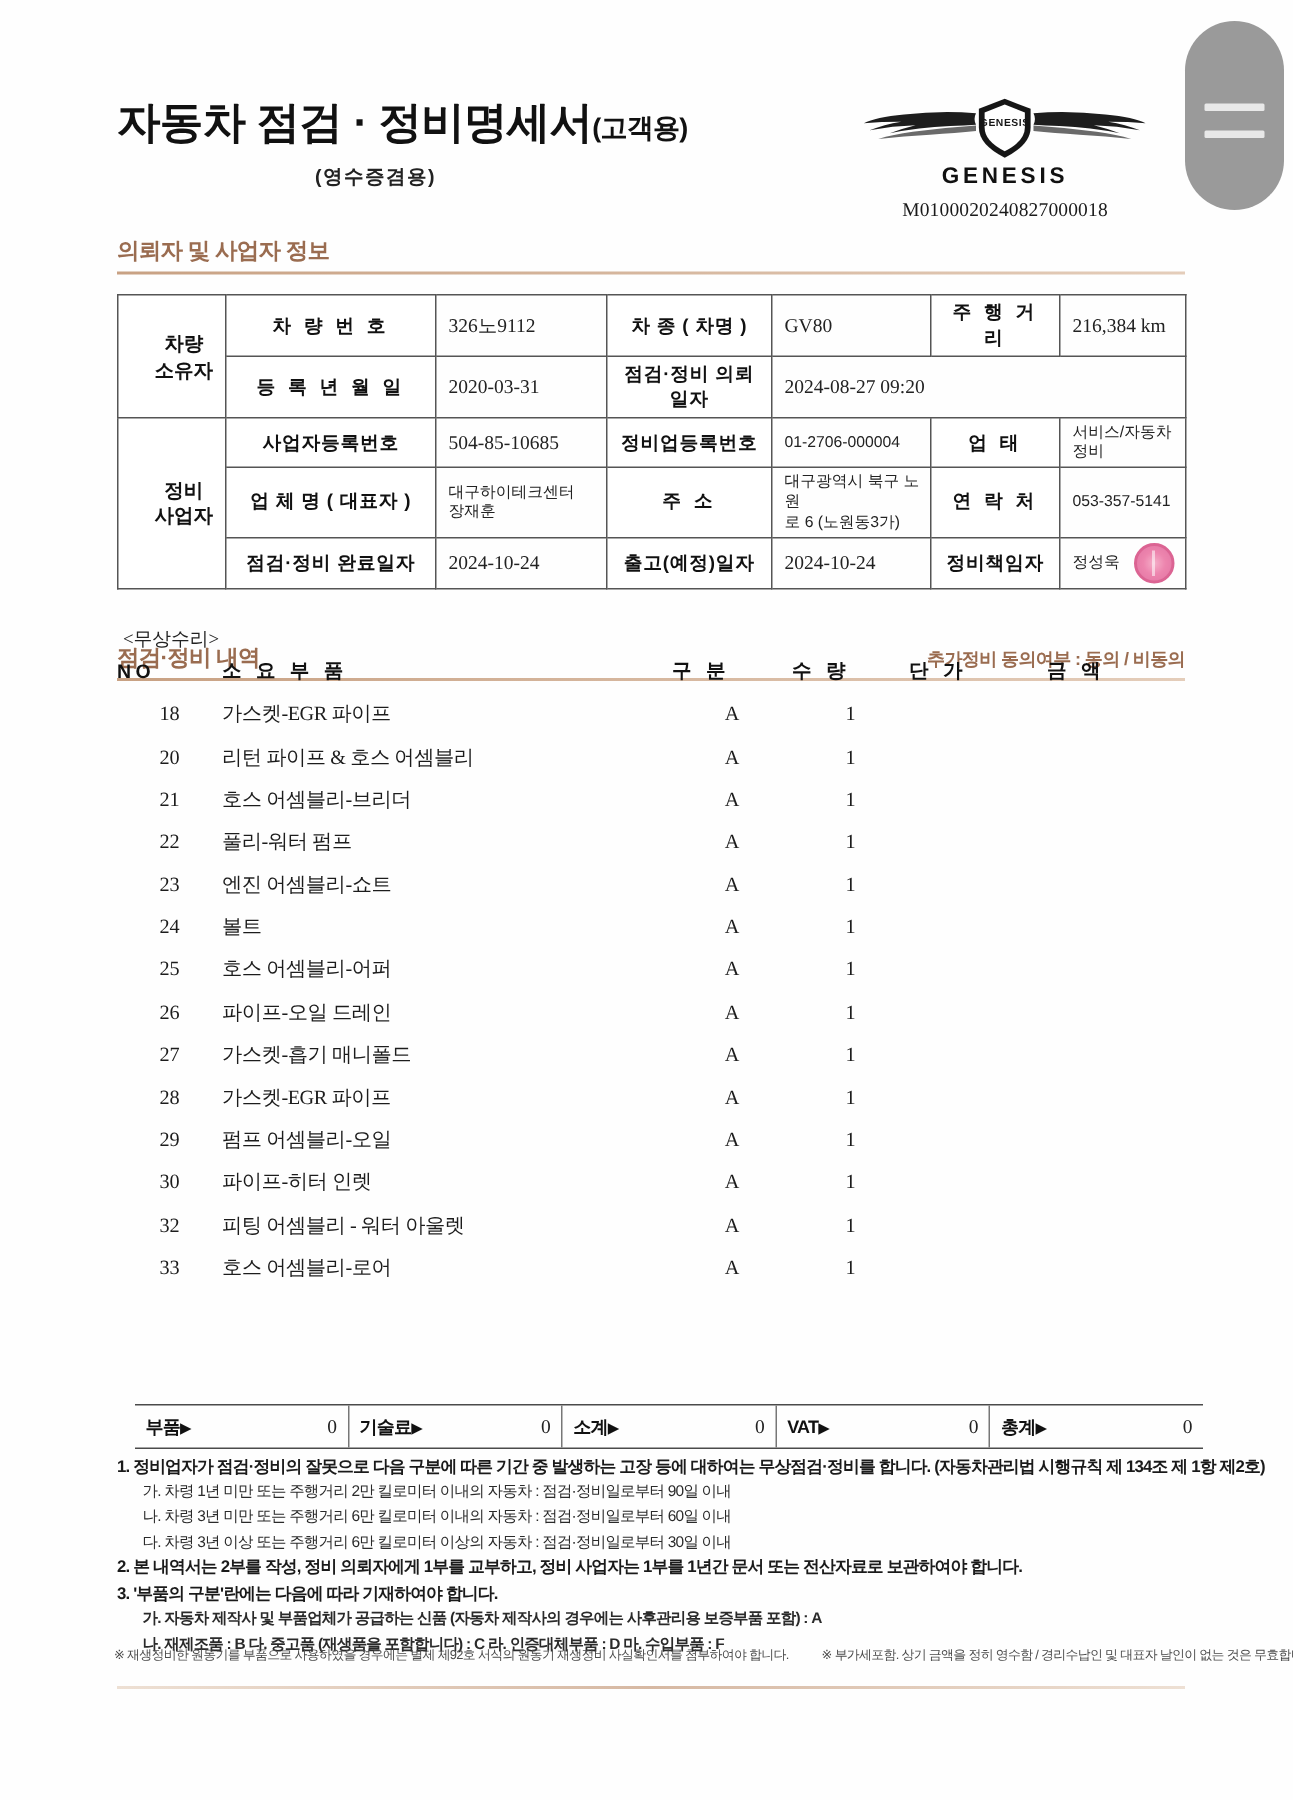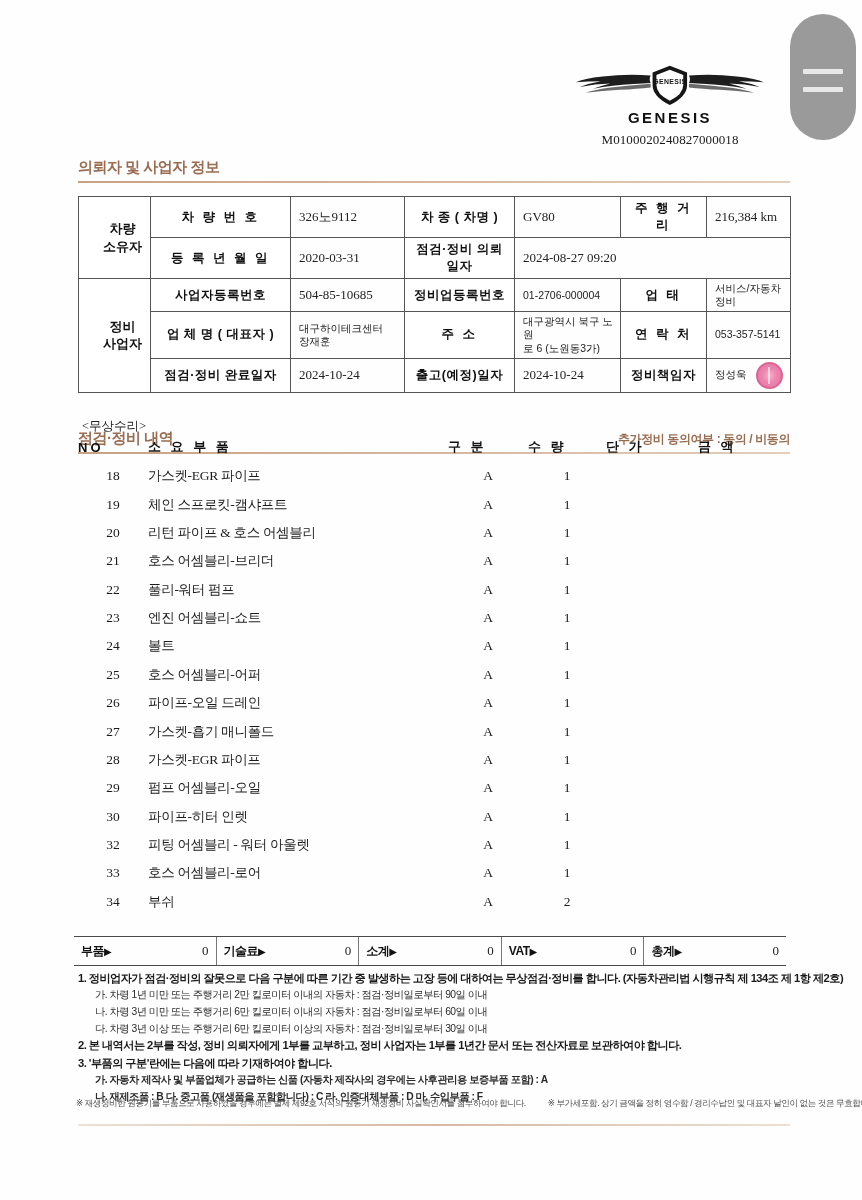--- a/index.html
+++ b/index.html
@@ -316,6 +316,10 @@
   </div>
 
   <div class="header">
+    <div class="title-block">
+      <div class="doc-title"><span>자동차 점검 · 정비명세서</span><span class="sub">(고객용)</span></div>
+      <div class="doc-subtitle">(영수증겸용)</div>
+    </div>
     <div class="brand-block">
       <svg class="brand-logo" viewBox="0 0 200 48">
         <g fill="#161616">

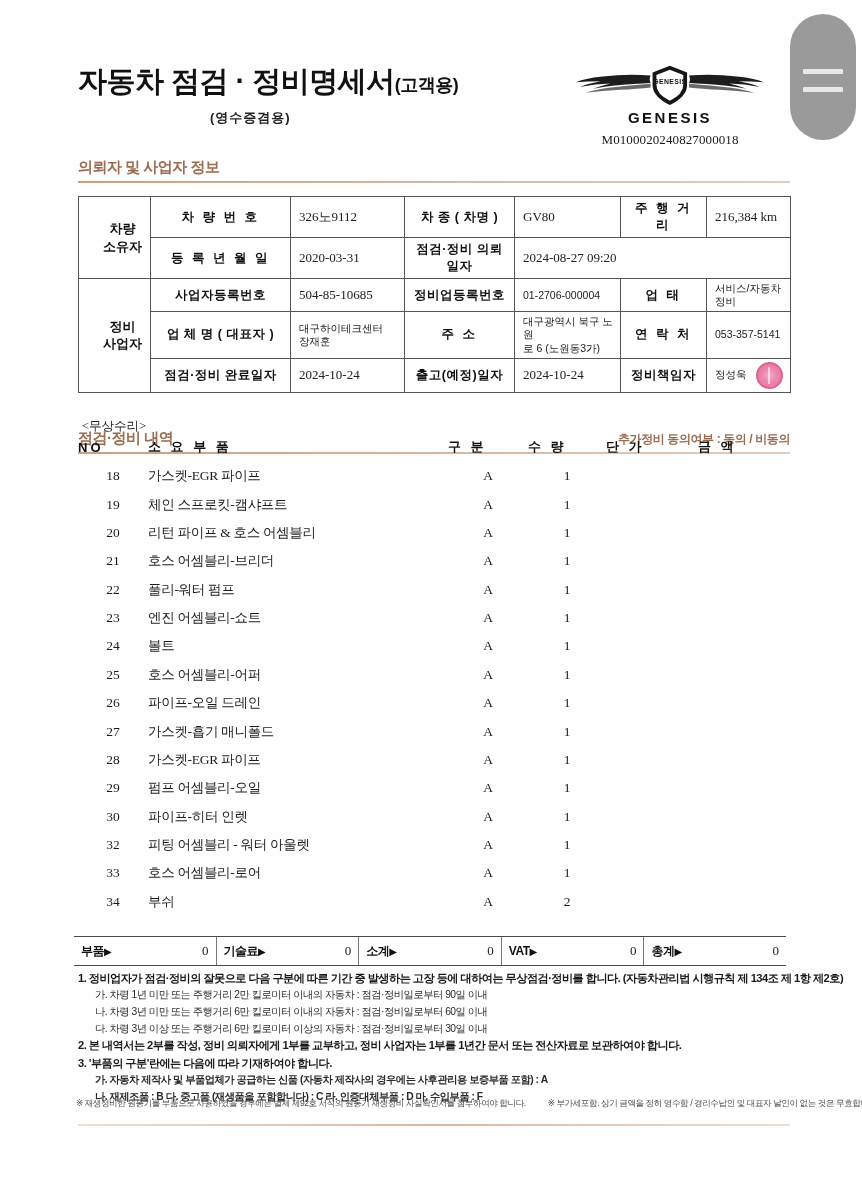--- a/index.html
+++ b/index.html
@@ -431,14 +431,6 @@
             <td class="c-amt"></td>
           </tr>
           <tr>
-            <td class="c-no">19</td>
-            <td class="c-name">체인 스프로킷-캠샤프트</td>
-            <td class="c-div">A</td>
-            <td class="c-qty">1</td>
-            <td class="c-unit"></td>
-            <td class="c-amt"></td>
-          </tr>
-          <tr>
             <td class="c-no">20</td>
             <td class="c-name">리턴 파이프 &amp; 호스 어셈블리</td>
             <td class="c-div">A</td>

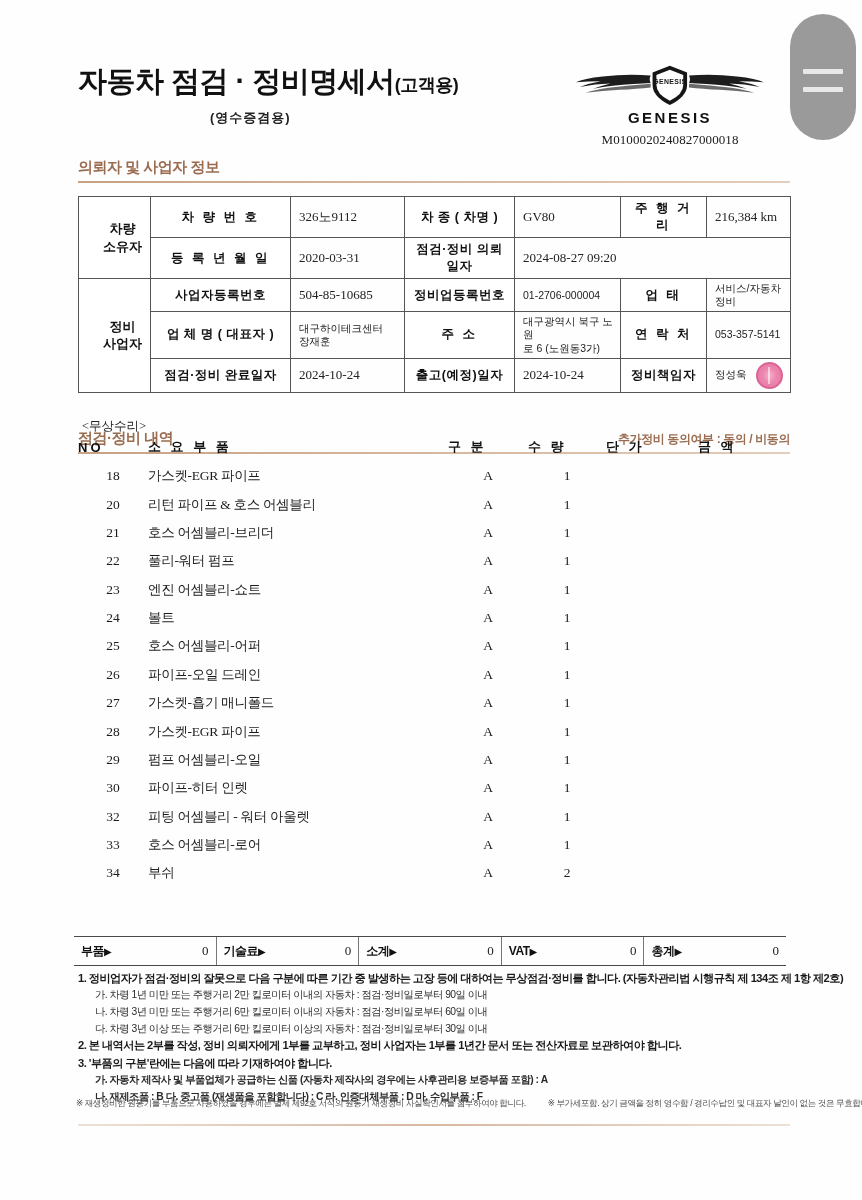--- a/index.html
+++ b/index.html
@@ -534,14 +534,6 @@
             <td class="c-unit"></td>
             <td class="c-amt"></td>
           </tr>
-          <tr>
-            <td class="c-no">34</td>
-            <td class="c-name">부쉬</td>
-            <td class="c-div">A</td>
-            <td class="c-qty">2</td>
-            <td class="c-unit"></td>
-            <td class="c-amt"></td>
-          </tr>
         </tbody>
     </table>
   </div>

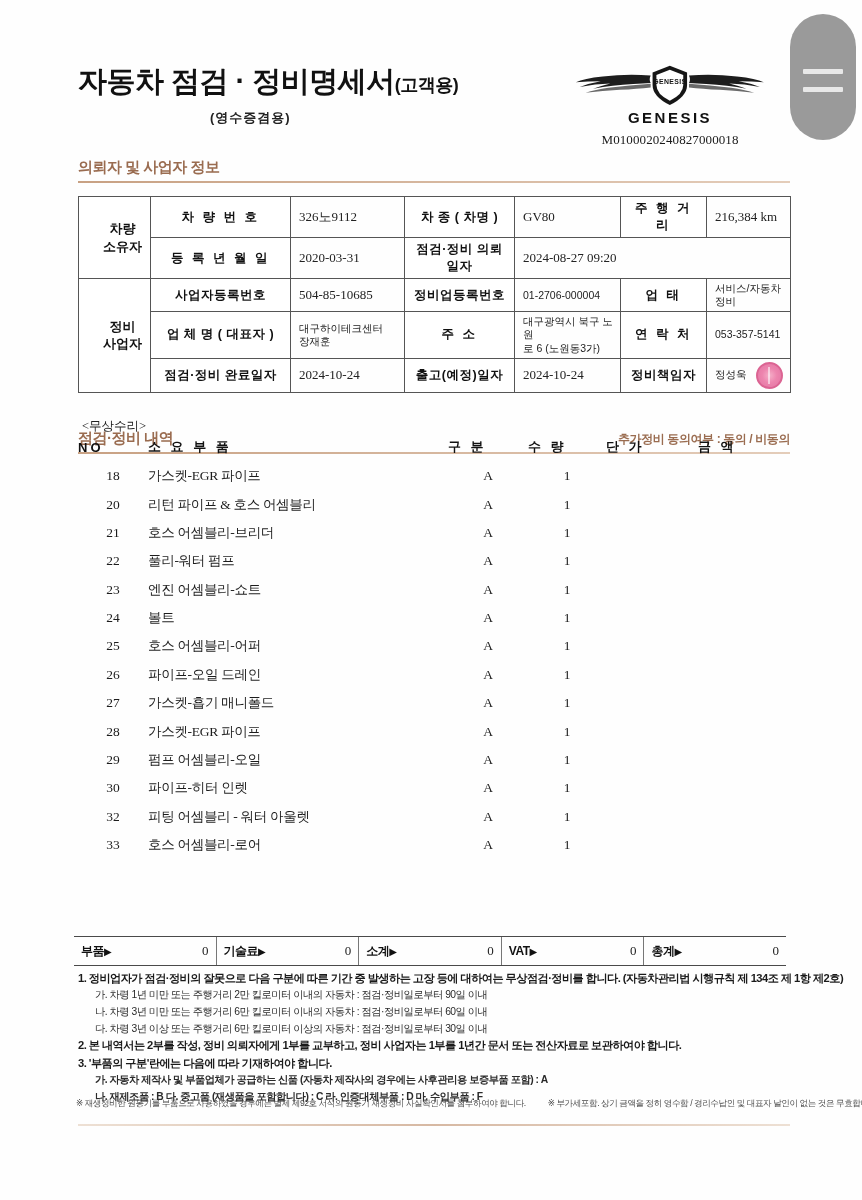--- a/index.html
+++ b/index.html
@@ -233,7 +233,7 @@
   
   .totals {
     position: absolute;
-    left: 74px; top: 936px;
+    left: 90px; top: 936px;
     width: 712px;
     height: 28px;
     border-top: 1.5px solid #4a4a4a;

